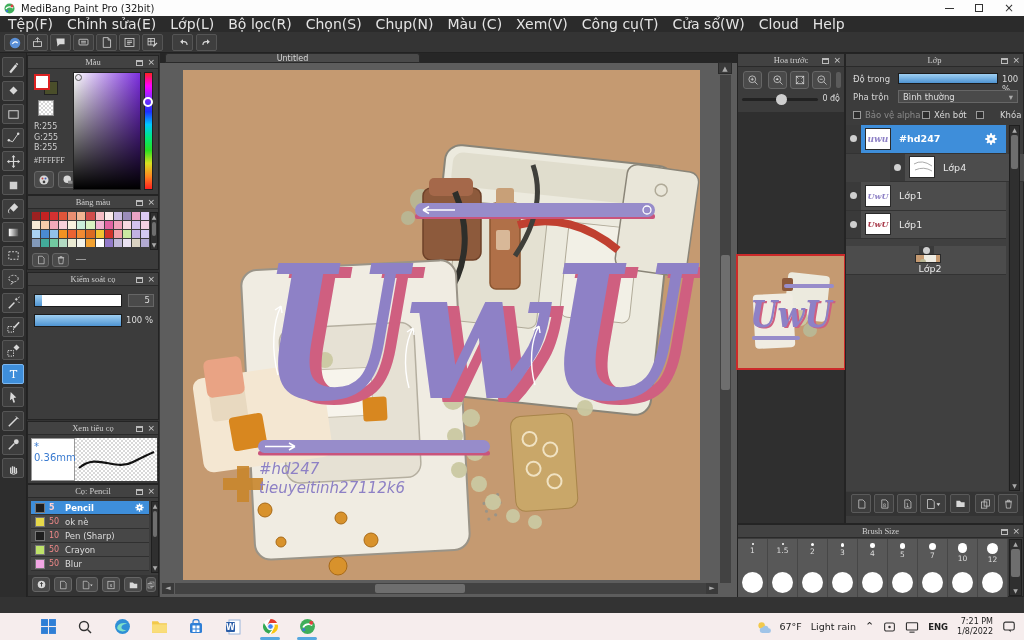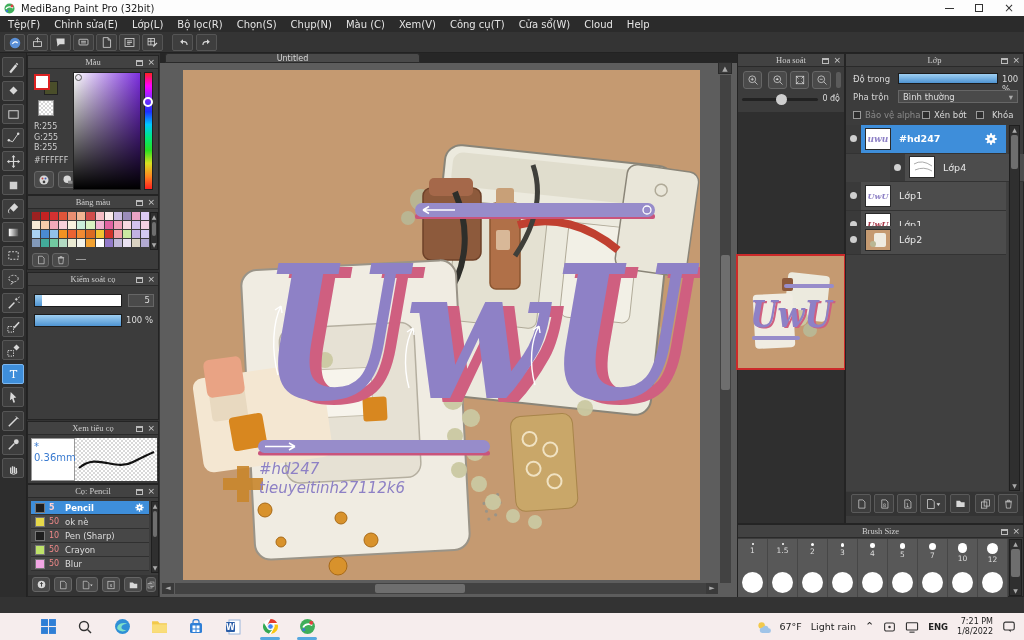--- a/index.html
+++ b/index.html
@@ -21,7 +21,7 @@
   
   #menubar { left:0; top:16px; width:1024px; height:16px; background:#2b2b2b; display:flex;
              align-items:center; gap:14px; padding-left:8px; }
-  .menu-item { color:#e4e4e4; font-size:10px; white-space:nowrap; }
+  .menu-item { color:#e4e4e4; font-size:14px; white-space:nowrap; }
 
   
   #toolbar { left:0; top:32px; width:1024px; height:21px; background:#343434; border-bottom:1px solid #222; }

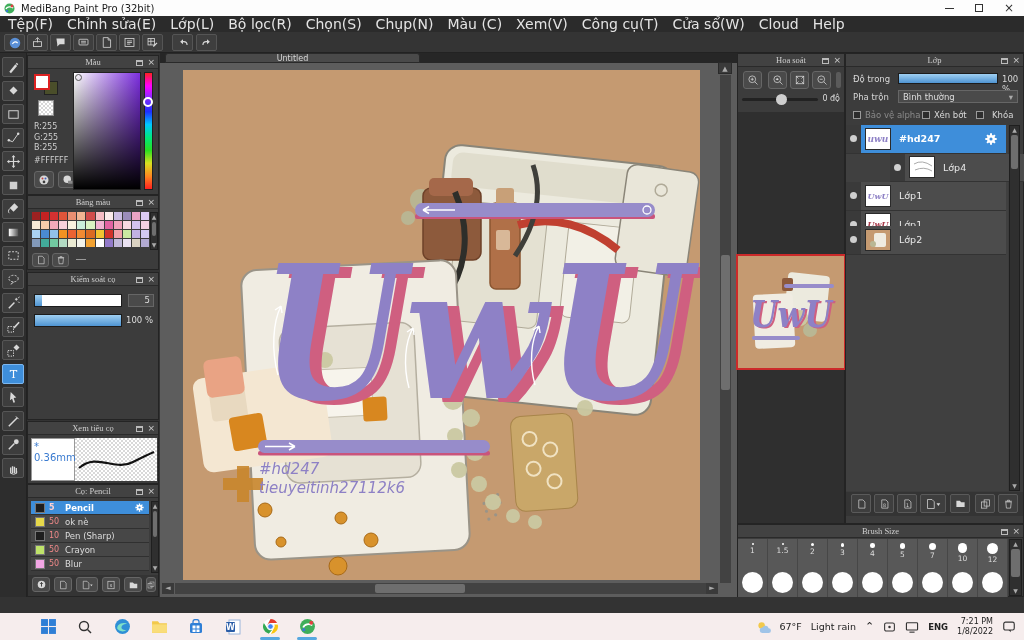--- a/index.html
+++ b/index.html
@@ -704,7 +704,7 @@
 
   <div class="panel abs" style="left:737px; top:53px; width:108px; height:471px;">
     <div class="panel-header">
-      <div class="panel-title">Hoa soát</div>
+      <div class="panel-title">Hoa trước</div>
       <div class="ph-icons">
           <span class="popout-ic"></span>
           <span class="close-ic">×</span>

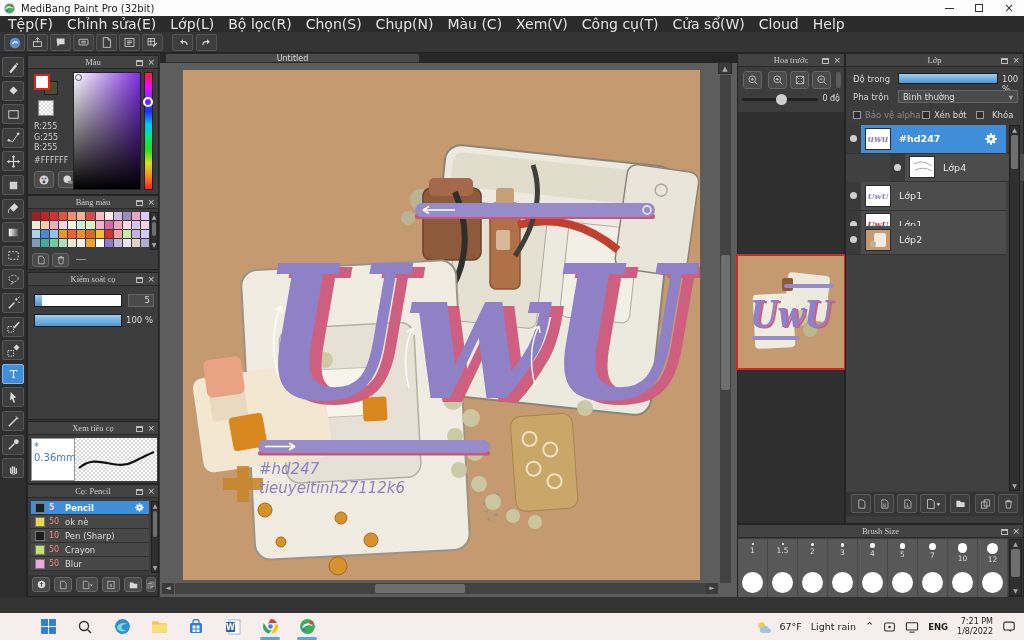--- a/index.html
+++ b/index.html
@@ -782,7 +782,7 @@
       <span class="chk"></span>
         <span class="lbl9">Xén bớt</span>
     </div>
-    <div class="abs" style="left:130px; top:56px; display:flex; align-items:center; gap:8px;">
+    <div class="abs" style="left:130px; top:56px; display:flex; align-items:center; gap:16px;">
       <span class="chk"></span>
         <span class="lbl9">Khóa</span>
     </div>

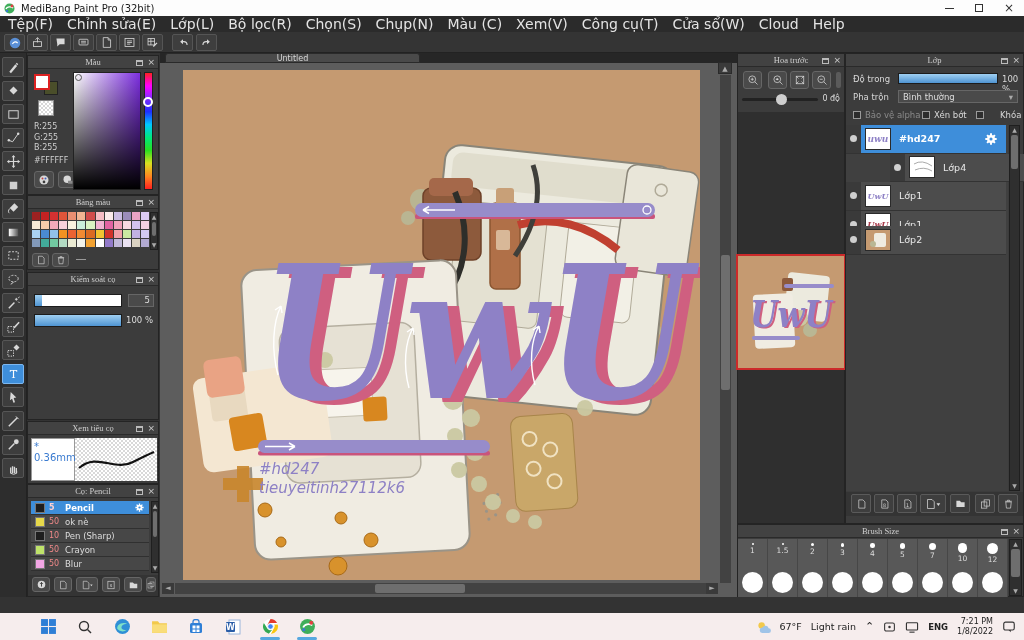--- a/index.html
+++ b/index.html
@@ -476,7 +476,7 @@
       <div>G:255</div>
       <div>B:255</div>
     </div>
-    <div class="abs rgb-text" style="left:6px; top:100px;">#FFFFFF</div>
+    <div class="abs rgb-text" style="left:6px; top:100px;font-family:Liberation Serif, serif;">#FFFFFF</div>
     <div class="mini-btn abs" style="left:6px; top:115px; width:20px; height:17px;">
       <svg width="12" height="12" viewBox="0 0 16 16">
         <circle cx="8" cy="8" r="6" fill="#d8d8d8"></circle>

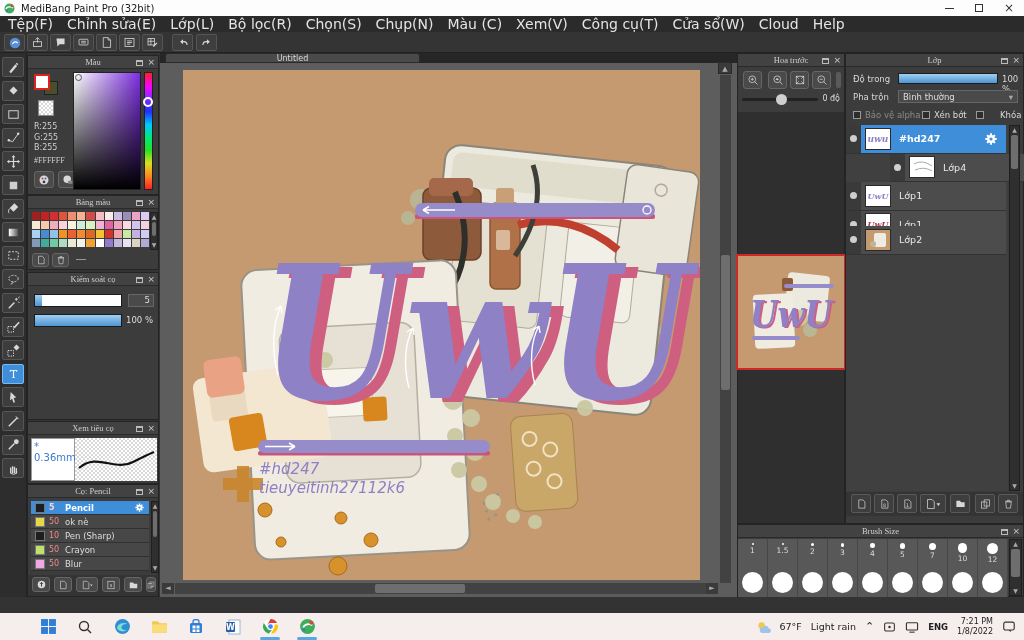--- a/index.html
+++ b/index.html
@@ -832,7 +832,7 @@
           </div>
           <span class="layer-name">Lớp1</span>
         </div>
-        <div class="layer-row" style="top: 101px;">
+        <div class="layer-row" style="top: 121px; flex-direction: column;">
           <div class="layer-dotcol">
             <div class="layer-dot"></div>
           </div>

